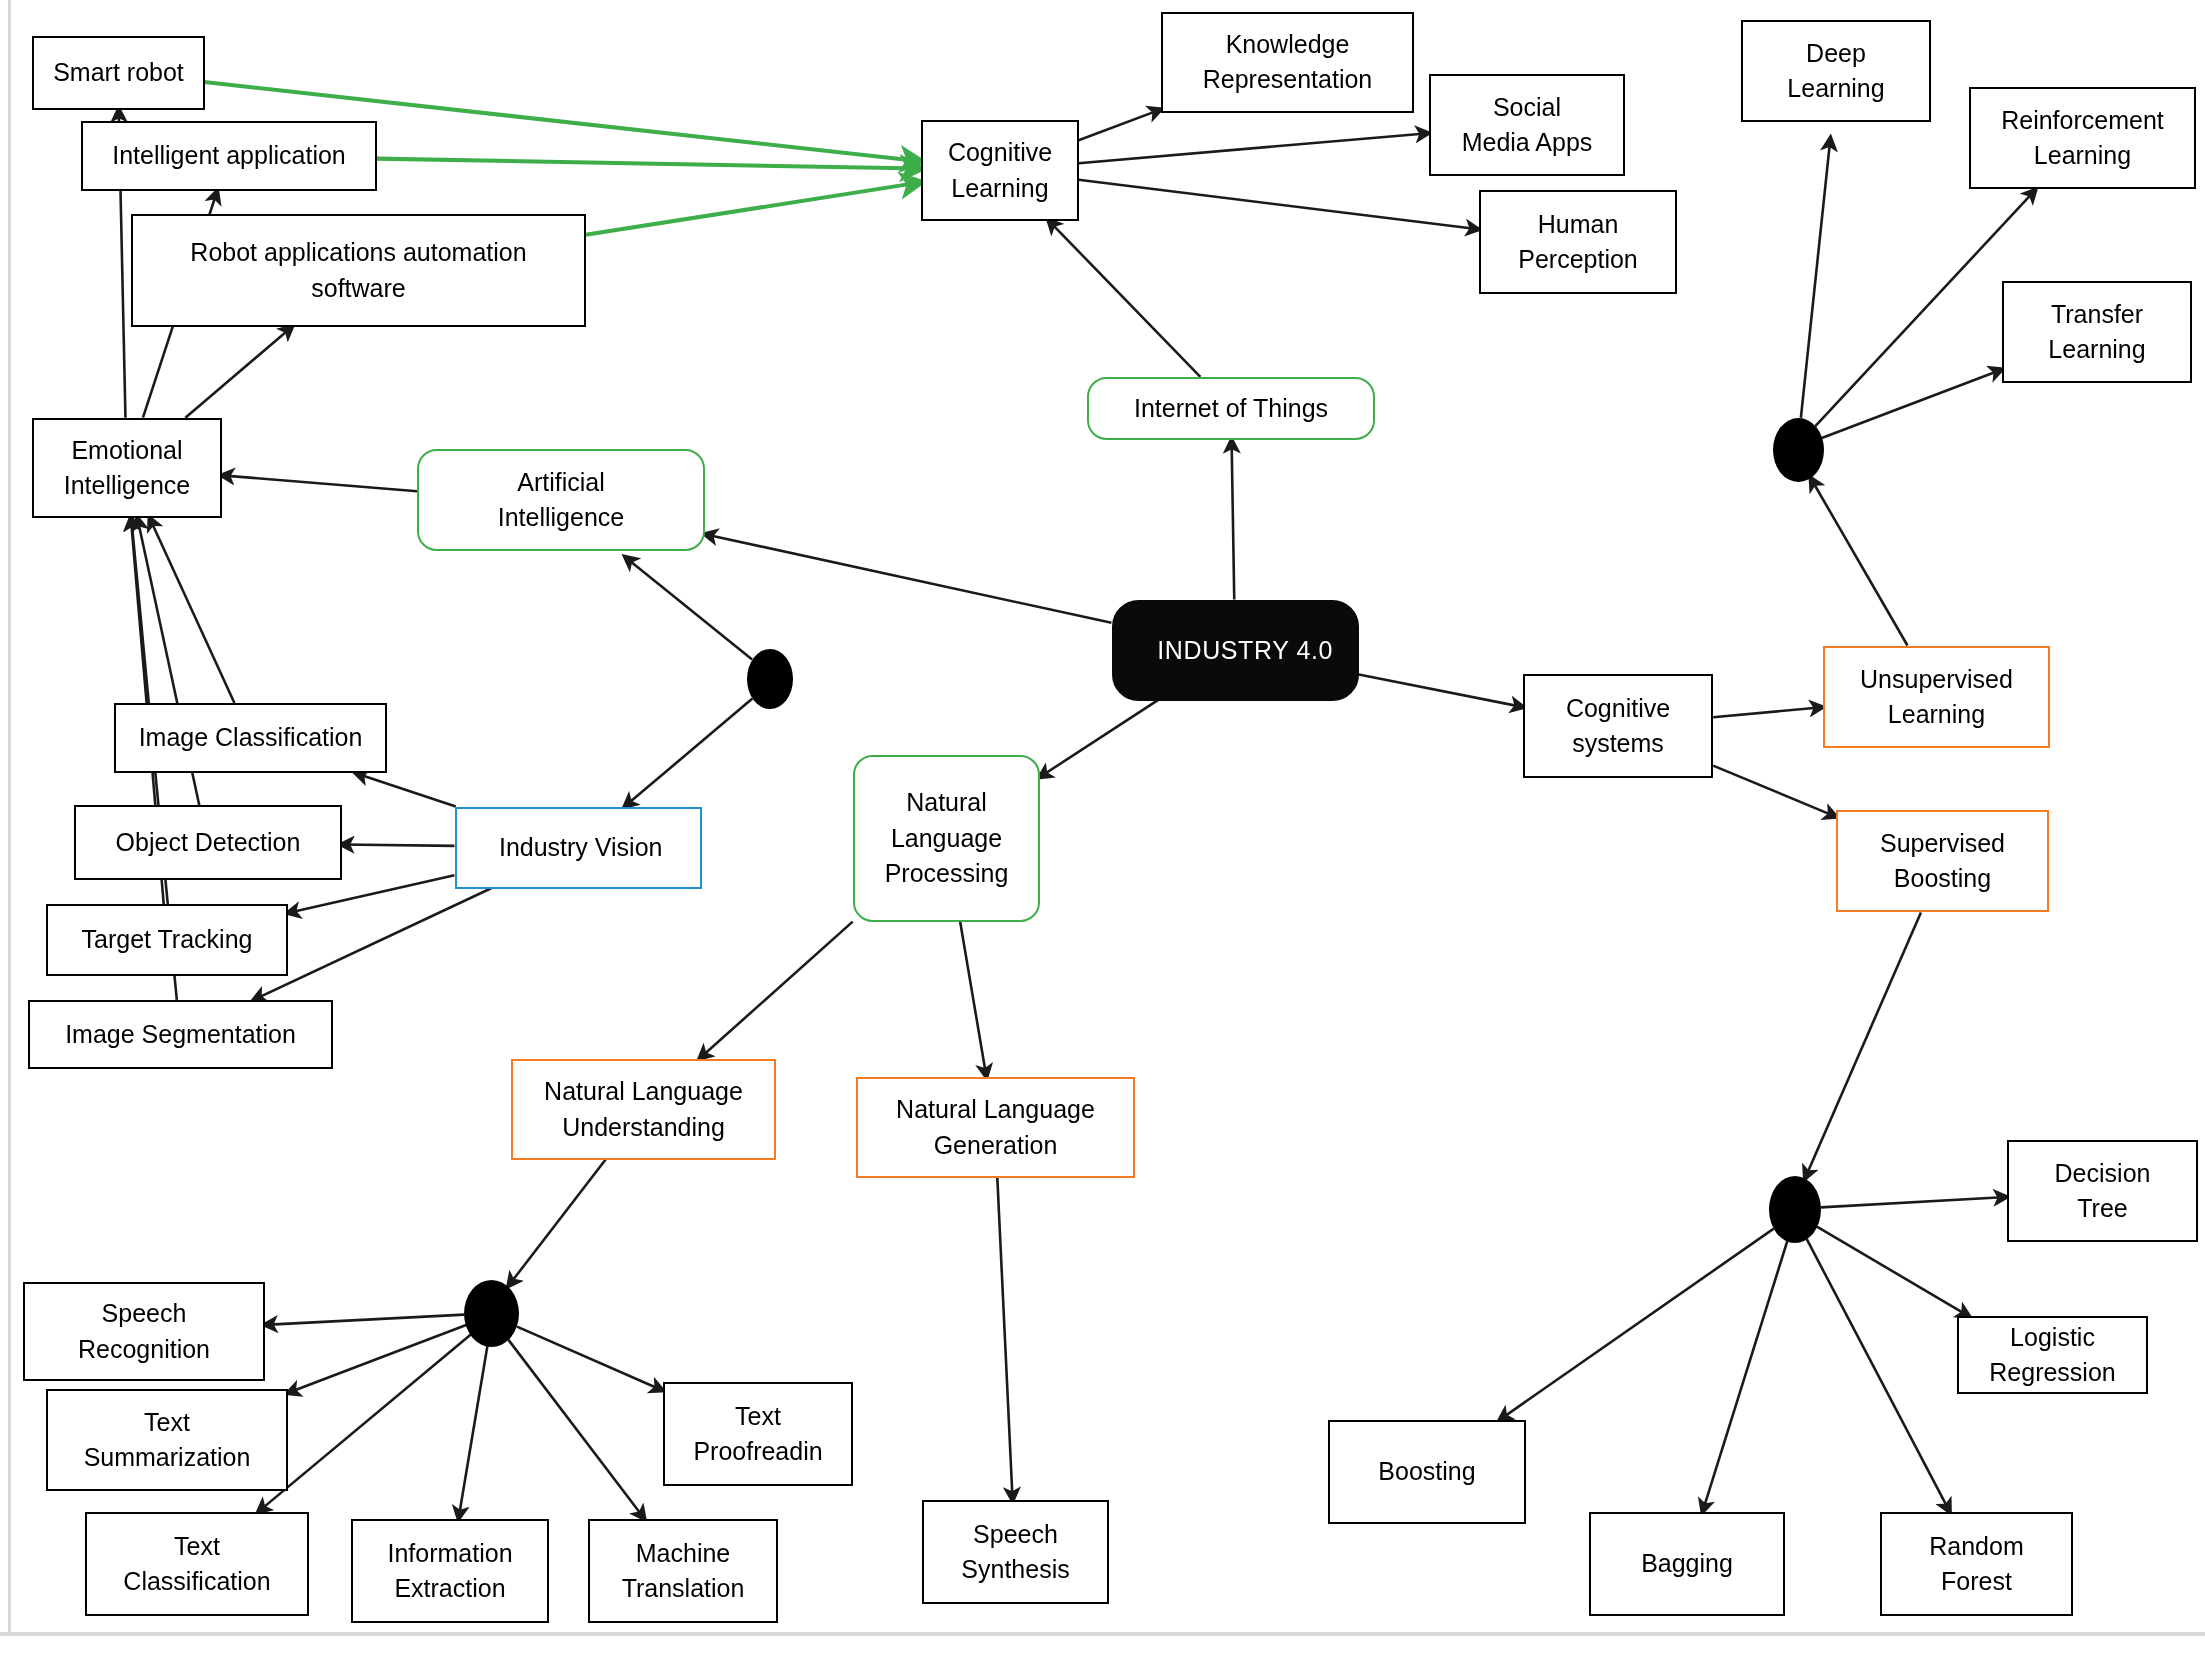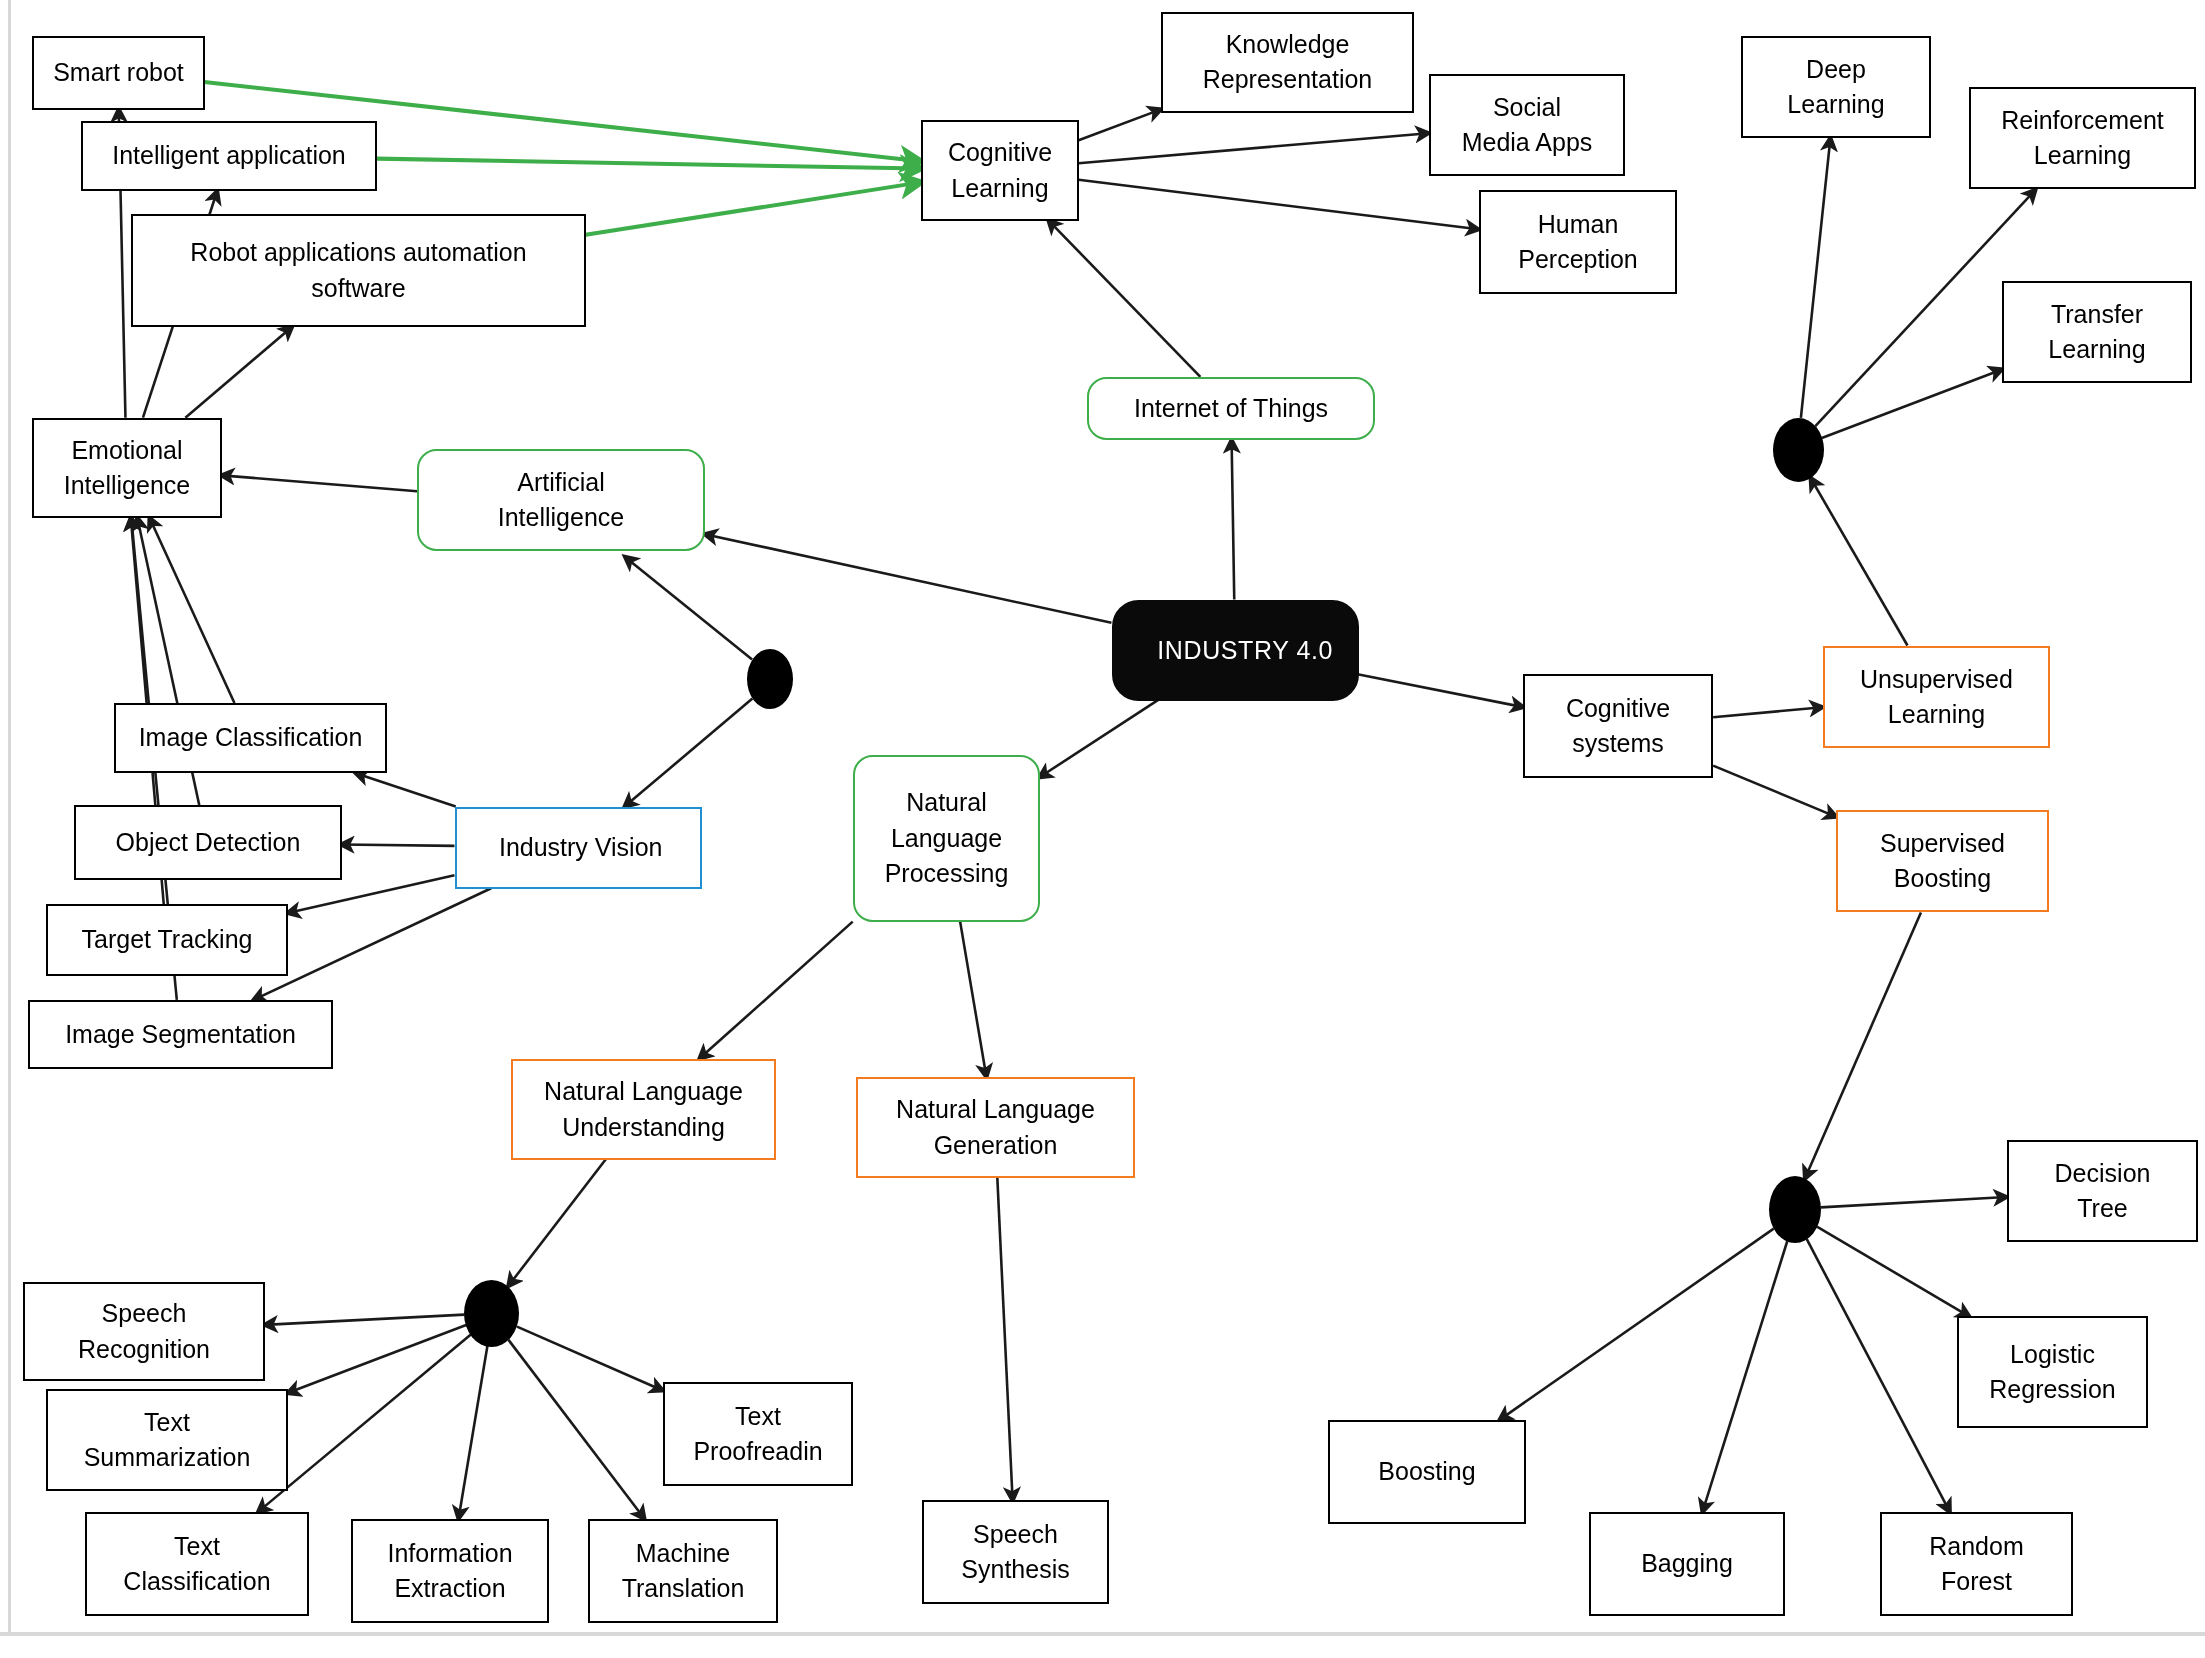--- a/index.html
+++ b/index.html
@@ -179,7 +179,7 @@
       <div class="node dark" style="left: 1112px; top: 600px; width: 247px; height: 101px; padding-left: 24px;">
         <span class="lbl">INDUSTRY 4.0</span>
       </div>
-      <div class="node" style="left: 1741px; top: 36px; width: 190px; height: 102px;">
+      <div class="node" style="left: 1741px; top: 20px; width: 190px; height: 102px;">
         <span class="lbl">Deep
 Learning</span>
       </div>

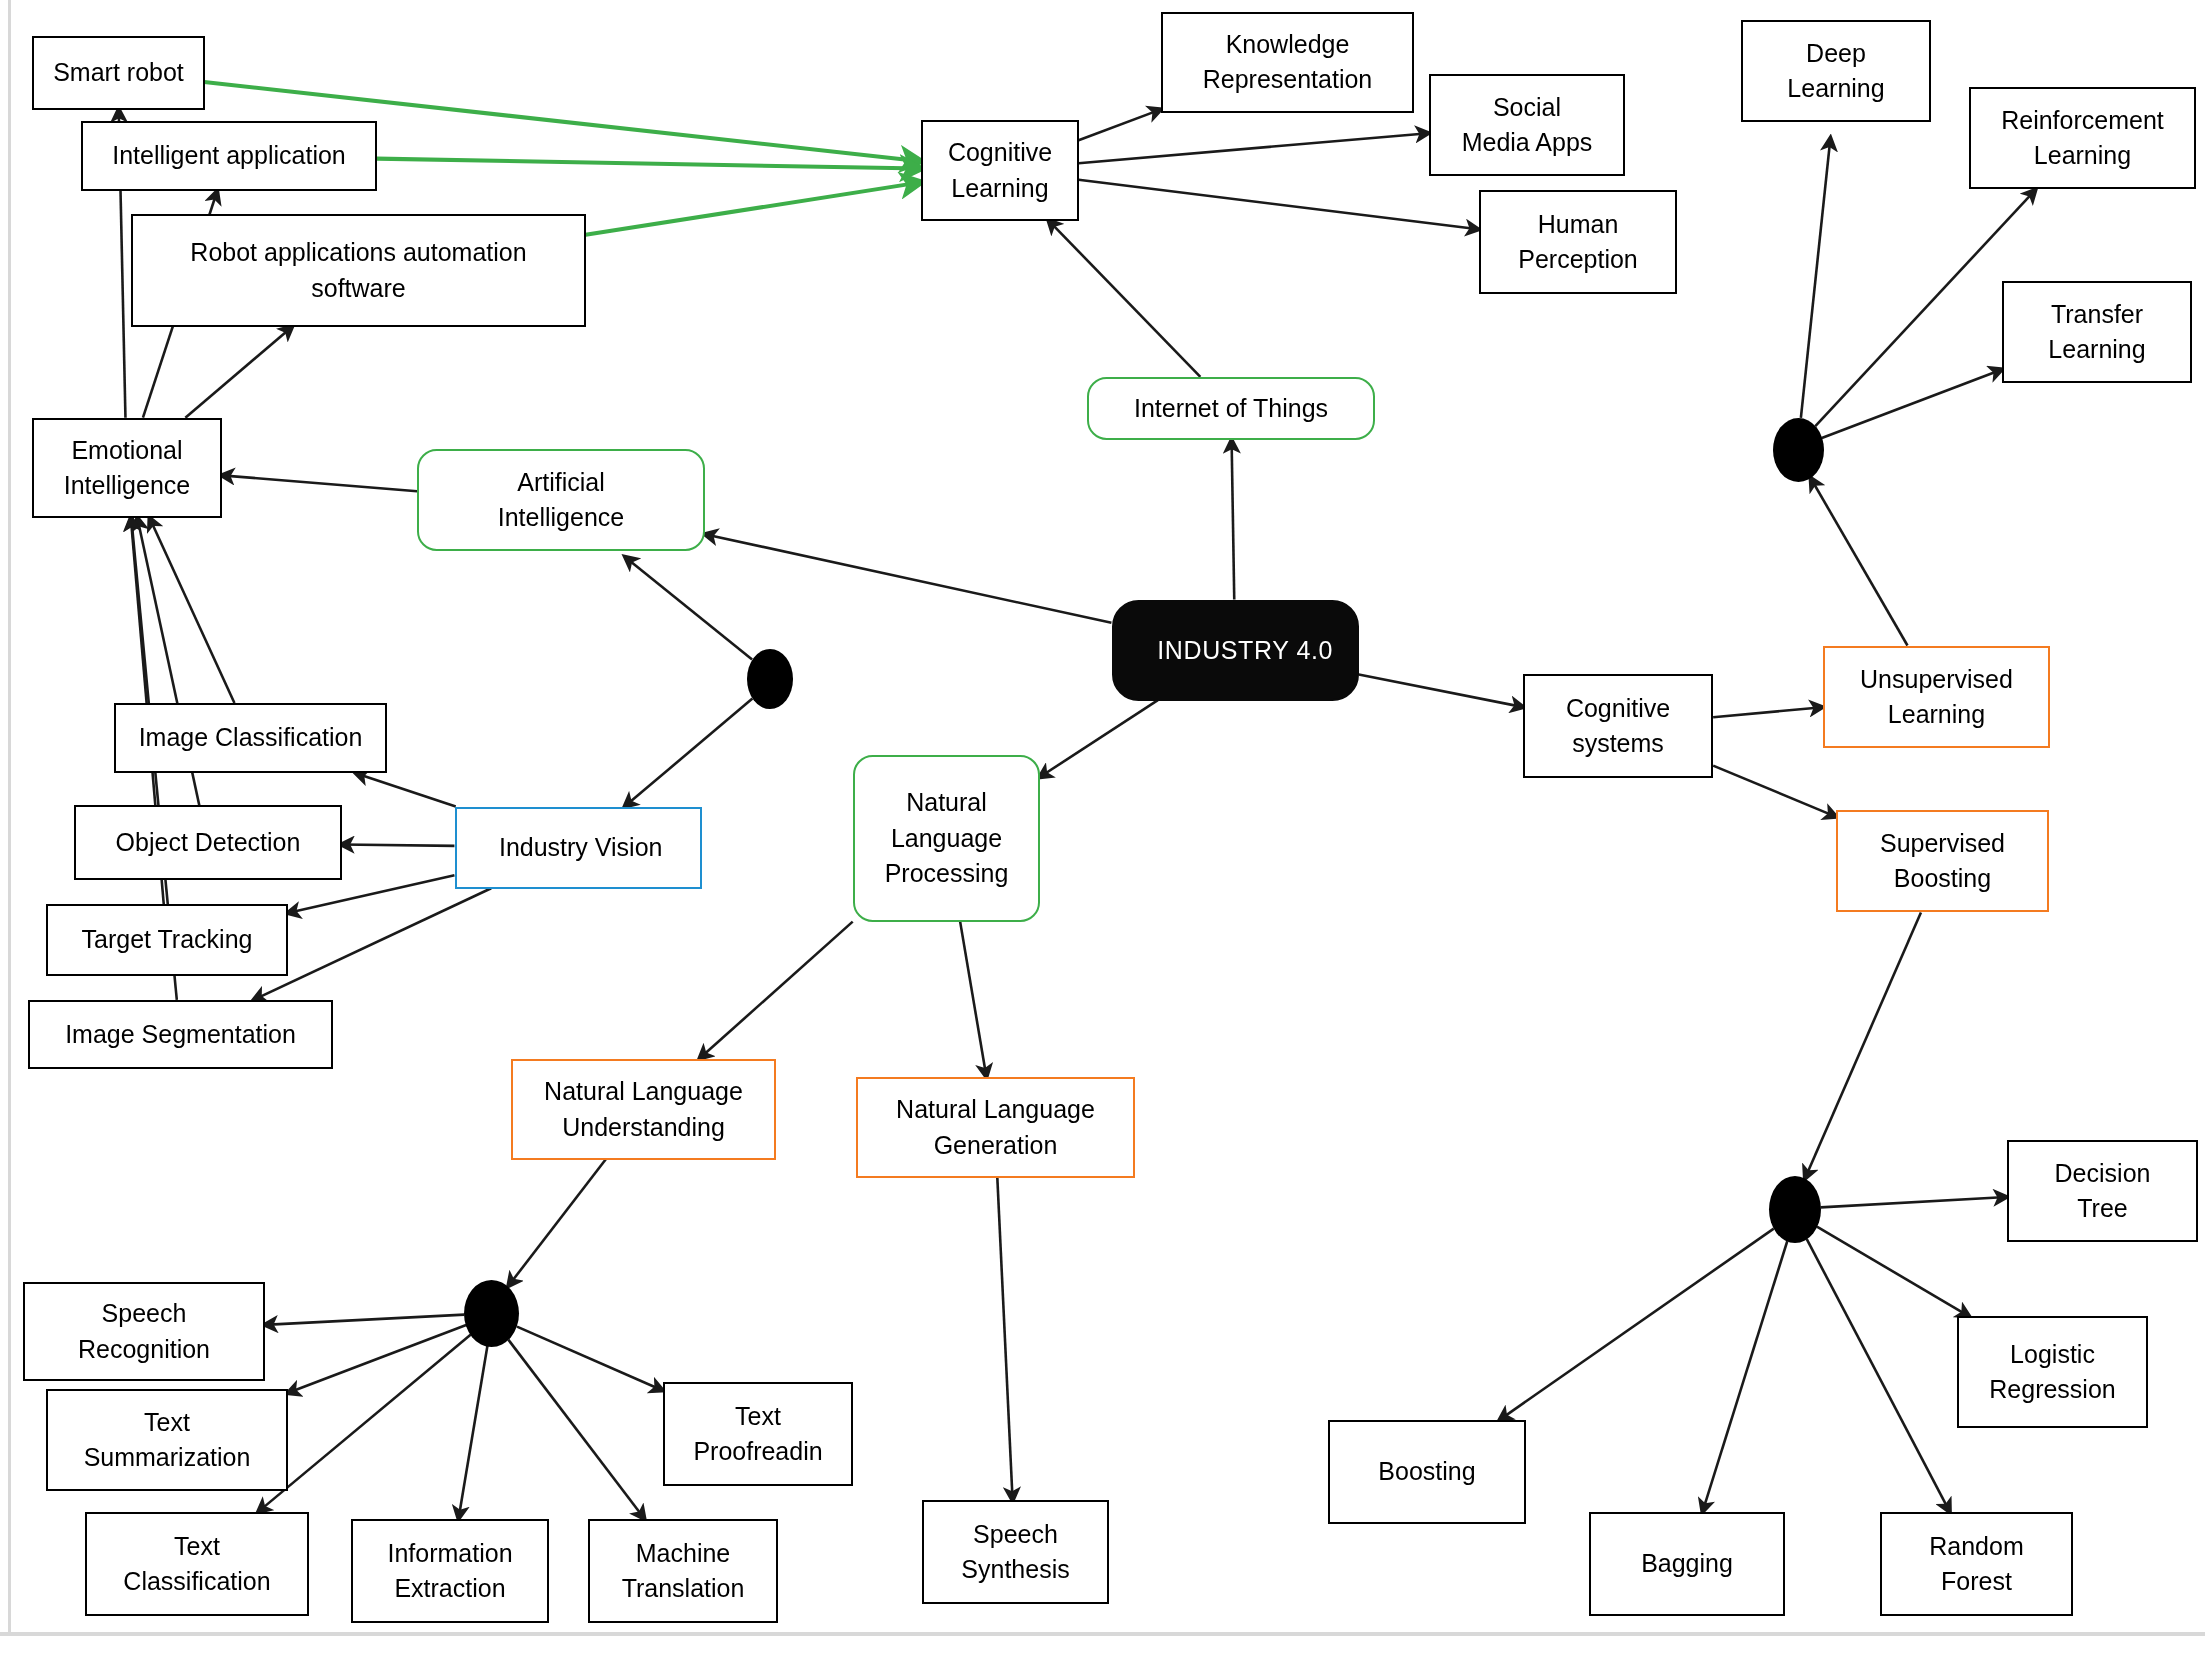--- a/index.html
+++ b/index.html
@@ -207,7 +207,7 @@
         <span class="lbl">Decision
 Tree</span>
       </div>
-      <div class="node" style="left: 1957px; top: 1316px; width: 191px; height: 112px;">
+      <div class="node" style="left: 1957px; top: 1316px; width: 191px; height: 78px;">
         <span class="lbl">Logistic
 Regression</span>
       </div>

